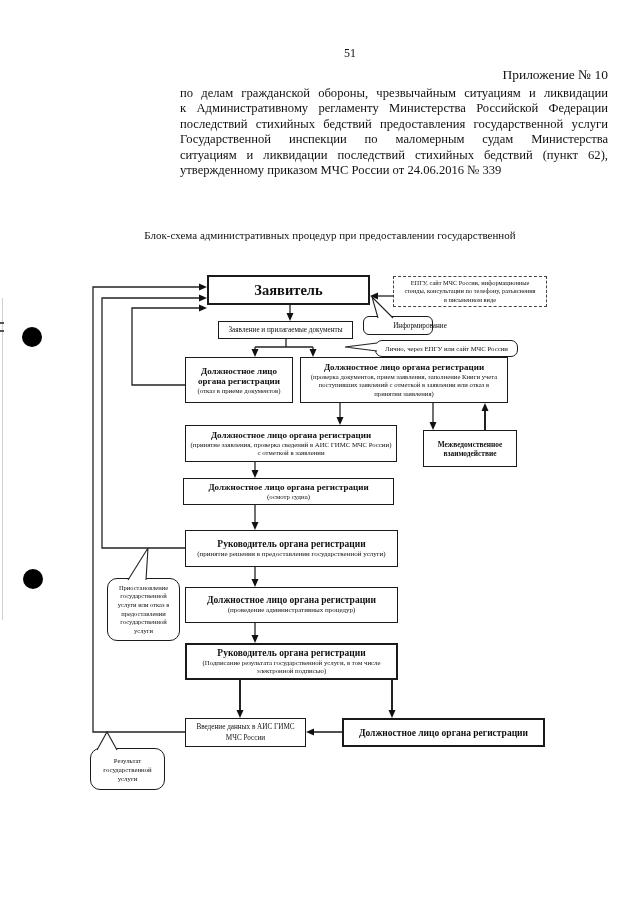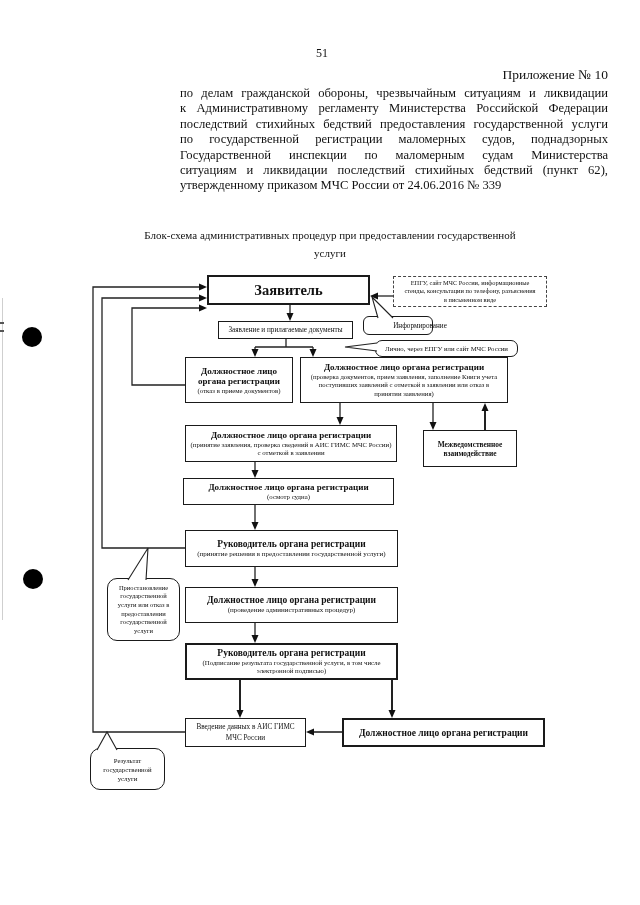--- a/index.html
+++ b/index.html
@@ -6,7 +6,7 @@
   #page{position:relative;width:640px;height:905px;background:#fff;margin:0 auto;
         font-family:"Liberation Serif",serif;color:#111;overflow:hidden;}
   
-  .pgnum{position:absolute;top:46px;left:316px;width:40px;text-align:left;font-size:12px;font-family:Liberation Serif, serif;}
+  .pgnum{position:absolute;top:46px;left:316px;width:40px;text-align:right;font-size:12px;font-family:Liberation Serif, serif;}
   .appendix{position:absolute;top:67px;left:180px;width:428px;text-align:right;font-size:13.5px;}
   .para{position:absolute;top:86px;left:180px;width:428px;font-size:12.6px;line-height:15.4px;}
   .para .jline{text-align:justify;text-align-last:justify;white-space:normal;}

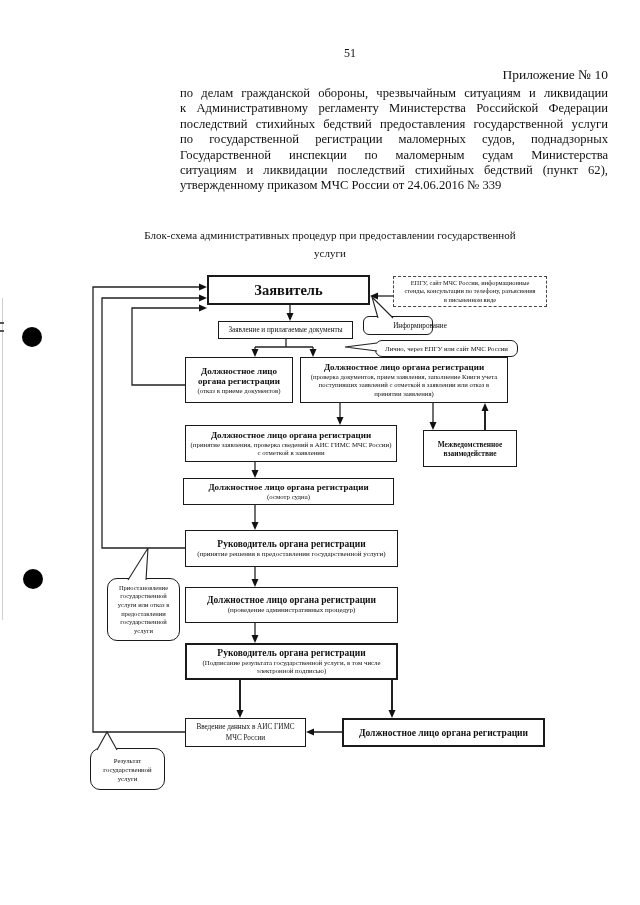--- a/index.html
+++ b/index.html
@@ -42,7 +42,6 @@
     <div class="jline">по делам гражданской обороны, чрезвычайным ситуациям и ликвидации</div>
     <div class="jline">к Административному регламенту Министерства Российской Федерации</div>
     <div class="jline">последствий стихийных бедствий предоставления государственной услуги</div>
-    <div class="jline">по государственной регистрации маломерных судов, поднадзорных</div>
     <div class="jline">Государственной инспекции по маломерным судам Министерства</div>
     <div class="jline">ситуациям и ликвидации последствий стихийных бедствий (пункт 62),</div>
     <div class="lline">утвержденному приказом МЧС России от 24.06.2016 № 339</div>

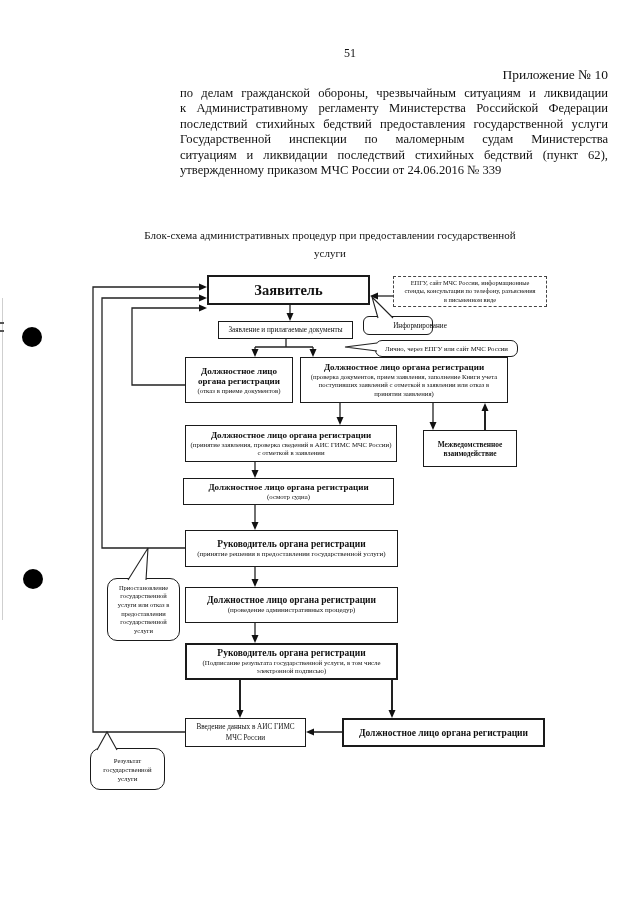--- a/index.html
+++ b/index.html
@@ -48,7 +48,6 @@
   </div>
   <div class="dtitle">
     <div>Блок-схема административных процедур при предоставлении государственной</div>
-    <div>услуги</div>
   </div>
 
   <svg class="layer" width="640" height="905">

